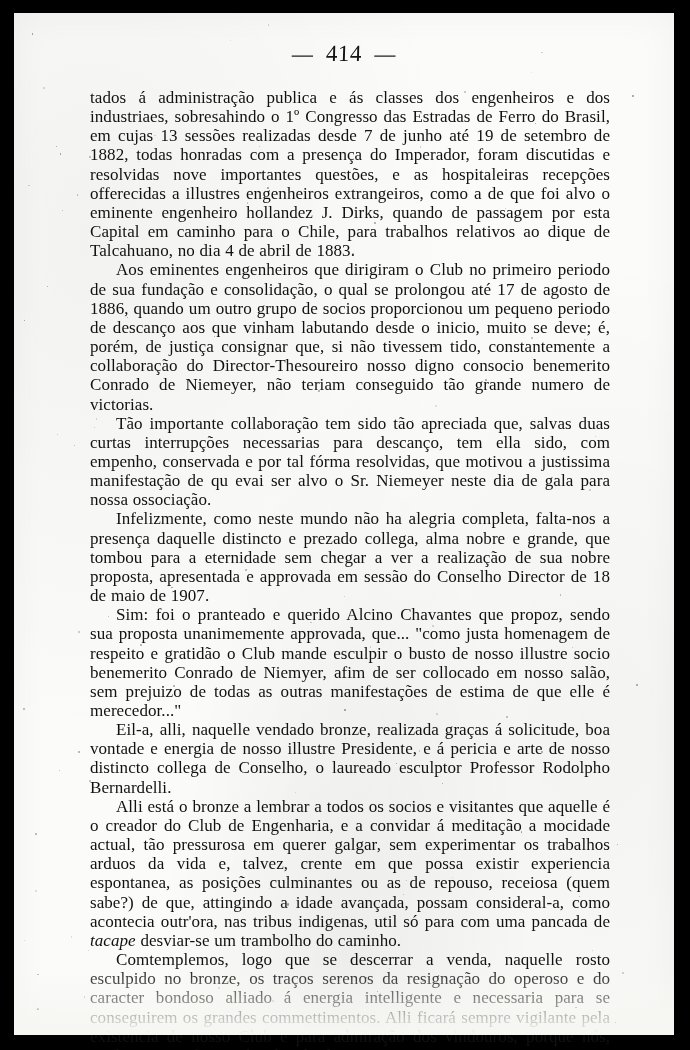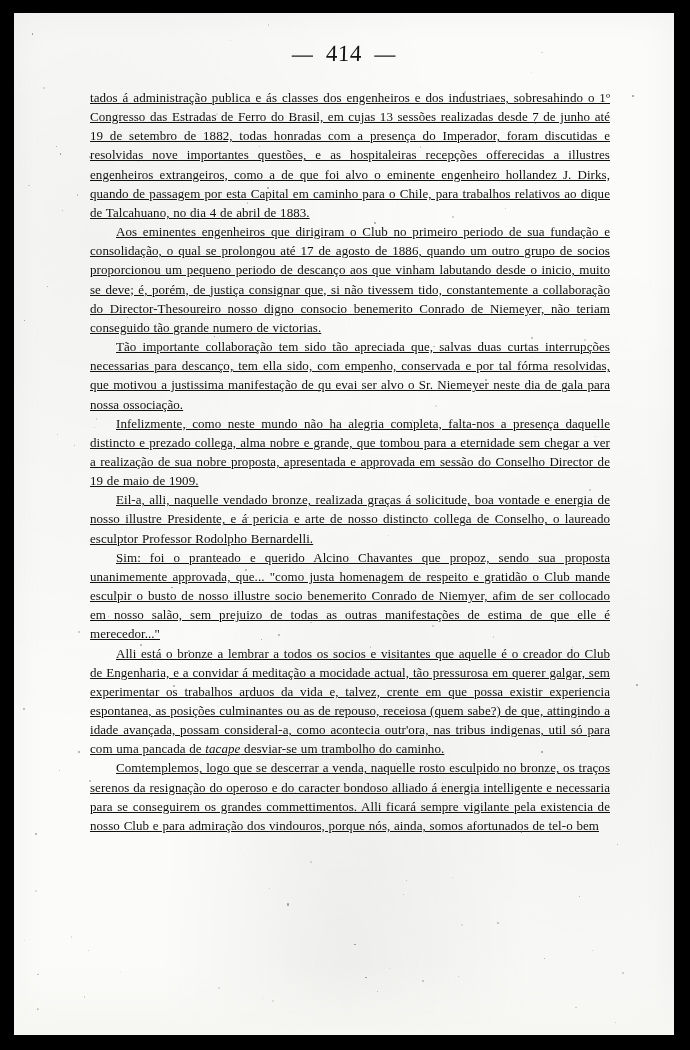--- a/index.html
+++ b/index.html
@@ -77,14 +77,13 @@
     margin: 0 0 0px 0;
     text-align: justify;
     text-justify: inter-word;
-    font-size: 13px;
+    font-size: 17px;
     line-height: 19.15px;
     color: #111111;
     text-indent: 26px;
     letter-spacing: 0.06px;
     word-spacing: 0.4px;
     hyphens: none;
-    text-decoration: underline;
   }
 
   .para.first {

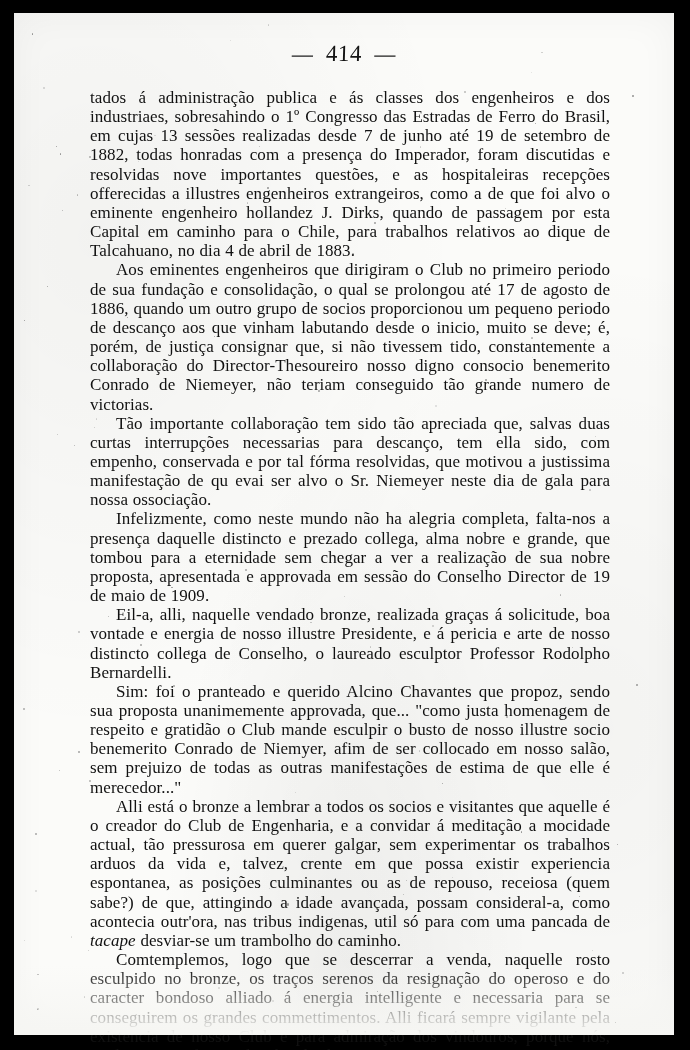--- a/index.html
+++ b/index.html
@@ -135,7 +135,7 @@
       <p class="para first">tados á administração publica e ás classes dos engenheiros e dos industriaes, sobresahindo o 1º Congresso das Estradas de Ferro do Brasil, em cujas 13 sessões realizadas desde 7 de junho até 19 de setembro de 1882, todas honradas com a presença do Imperador, foram discutidas e resolvidas nove importantes questões, e as hospitaleiras recepções offerecidas a illustres engenheiros extrangeiros, como a de que foi alvo o eminente engenheiro hollandez J. Dirks, quando de passagem por esta Capital em caminho para o Chile, para trabalhos relativos ao dique de Talcahuano, no dia 4 de abril de 1883.</p>
       <p class="para">Aos eminentes engenheiros que dirigiram o Club no primeiro periodo de sua fundação e consolidação, o qual se prolongou até 17 de agosto de 1886, quando um outro grupo de socios proporcionou um pequeno periodo de descanço aos que vinham labutando desde o inicio, muito se deve; é, porém, de justiça consignar que, si não tivessem tido, constantemente a collaboração do Director-Thesoureiro nosso digno consocio benemerito Conrado de Niemeyer, não teriam conseguido tão grande numero de victorias.</p>
       <p class="para">Tão importante collaboração tem sido tão apreciada que, salvas duas curtas interrupções necessarias para descanço, tem ella sido, com empenho, conservada e por tal fórma resolvidas, que motivou a justissima manifestação de qu evai ser alvo o Sr. Niemeyer neste dia de gala para nossa ossociação.</p>
-      <p class="para">Infelizmente, como neste mundo não ha alegria completa, falta-nos a presença daquelle distincto e prezado collega, alma nobre e grande, que tombou para a eternidade sem chegar a ver a realização de sua nobre proposta, apresentada e approvada em sessão do Conselho Director de 19 de maio de 1909.</p>
+      <p class="para">Infelizmente, como neste mundo não ha alegria completa, falta-nos a presença daquelle distincto e prezado collega, alma nobre e grande, que tombou para a eternidade sem chegar a ver a realização de sua nobre proposta, apresentada e approvada em sessão do Conselho Director de 18 de maio de 1907.</p>
       <p class="para">Eil-a, alli, naquelle vendado bronze, realizada graças á solicitude, boa vontade e energia de nosso illustre Presidente, e á pericia e arte de nosso distincto collega de Conselho, o laureado esculptor Professor Rodolpho Bernardelli.</p>
       <p class="para">Sim: foi o pranteado e querido Alcino Chavantes que propoz, sendo sua proposta unanimemente approvada, que... "como justa homenagem de respeito e gratidão o Club mande esculpir o busto de nosso illustre socio benemerito Conrado de Niemyer, afim de ser collocado em nosso salão, sem prejuizo de todas as outras manifestações de estima de que elle é merecedor..."</p>
       <p class="para">Alli está o bronze a lembrar a todos os socios e visitantes que aquelle é o creador do Club de Engenharia, e a convidar á meditação a mocidade actual, tão pressurosa em querer galgar, sem experimentar os trabalhos arduos da vida e, talvez, crente em que possa existir experiencia espontanea, as posições culminantes ou as de repouso, receiosa (quem sabe?) de que, attingindo a idade avançada, possam consideral-a, como acontecia outr'ora, nas tribus indigenas, util só para com uma pancada de <em>tacape</em> desviar-se um trambolho do caminho.</p>

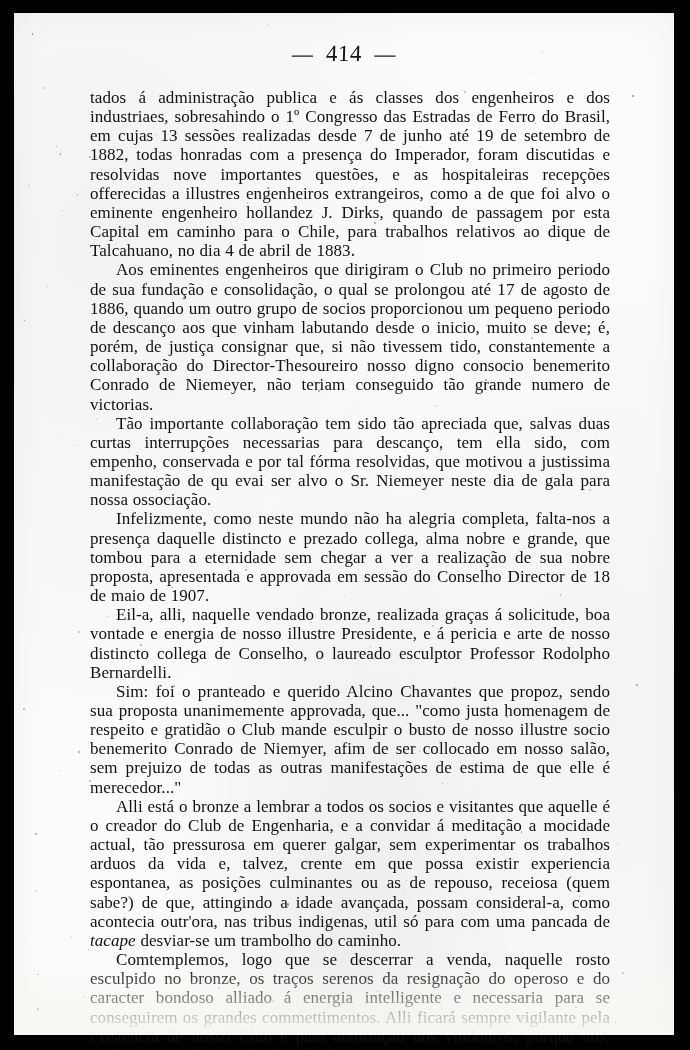--- a/index.html
+++ b/index.html
@@ -136,8 +136,8 @@
       <p class="para">Aos eminentes engenheiros que dirigiram o Club no primeiro periodo de sua fundação e consolidação, o qual se prolongou até 17 de agosto de 1886, quando um outro grupo de socios proporcionou um pequeno periodo de descanço aos que vinham labutando desde o inicio, muito se deve; é, porém, de justiça consignar que, si não tivessem tido, constantemente a collaboração do Director-Thesoureiro nosso digno consocio benemerito Conrado de Niemeyer, não teriam conseguido tão grande numero de victorias.</p>
       <p class="para">Tão importante collaboração tem sido tão apreciada que, salvas duas curtas interrupções necessarias para descanço, tem ella sido, com empenho, conservada e por tal fórma resolvidas, que motivou a justissima manifestação de qu evai ser alvo o Sr. Niemeyer neste dia de gala para nossa ossociação.</p>
       <p class="para">Infelizmente, como neste mundo não ha alegria completa, falta-nos a presença daquelle distincto e prezado collega, alma nobre e grande, que tombou para a eternidade sem chegar a ver a realização de sua nobre proposta, apresentada e approvada em sessão do Conselho Director de 18 de maio de 1907.</p>
+      <p class="para">Sim: foi o pranteado e querido Alcino Chavantes que propoz, sendo sua proposta unanimemente approvada, que... "como justa homenagem de respeito e gratidão o Club mande esculpir o busto de nosso illustre socio benemerito Conrado de Niemyer, afim de ser collocado em nosso salão, sem prejuizo de todas as outras manifestações de estima de que elle é merecedor..."</p>
       <p class="para">Eil-a, alli, naquelle vendado bronze, realizada graças á solicitude, boa vontade e energia de nosso illustre Presidente, e á pericia e arte de nosso distincto collega de Conselho, o laureado esculptor Professor Rodolpho Bernardelli.</p>
-      <p class="para">Sim: foi o pranteado e querido Alcino Chavantes que propoz, sendo sua proposta unanimemente approvada, que... "como justa homenagem de respeito e gratidão o Club mande esculpir o busto de nosso illustre socio benemerito Conrado de Niemyer, afim de ser collocado em nosso salão, sem prejuizo de todas as outras manifestações de estima de que elle é merecedor..."</p>
       <p class="para">Alli está o bronze a lembrar a todos os socios e visitantes que aquelle é o creador do Club de Engenharia, e a convidar á meditação a mocidade actual, tão pressurosa em querer galgar, sem experimentar os trabalhos arduos da vida e, talvez, crente em que possa existir experiencia espontanea, as posições culminantes ou as de repouso, receiosa (quem sabe?) de que, attingindo a idade avançada, possam consideral-a, como acontecia outr'ora, nas tribus indigenas, util só para com uma pancada de <em>tacape</em> desviar-se um trambolho do caminho.</p>
       <p class="para">Comtemplemos, logo que se descerrar a venda, naquelle rosto esculpido no bronze, os traços serenos da resignação do operoso e do caracter bondoso alliado á energia intelligente e necessaria para se conseguirem os grandes commettimentos. Alli ficará sempre vigilante pela existencia de nosso Club e para admiração dos vindouros, porque nós, ainda, somos afortunados de tel-o bem</p>
     </div>

